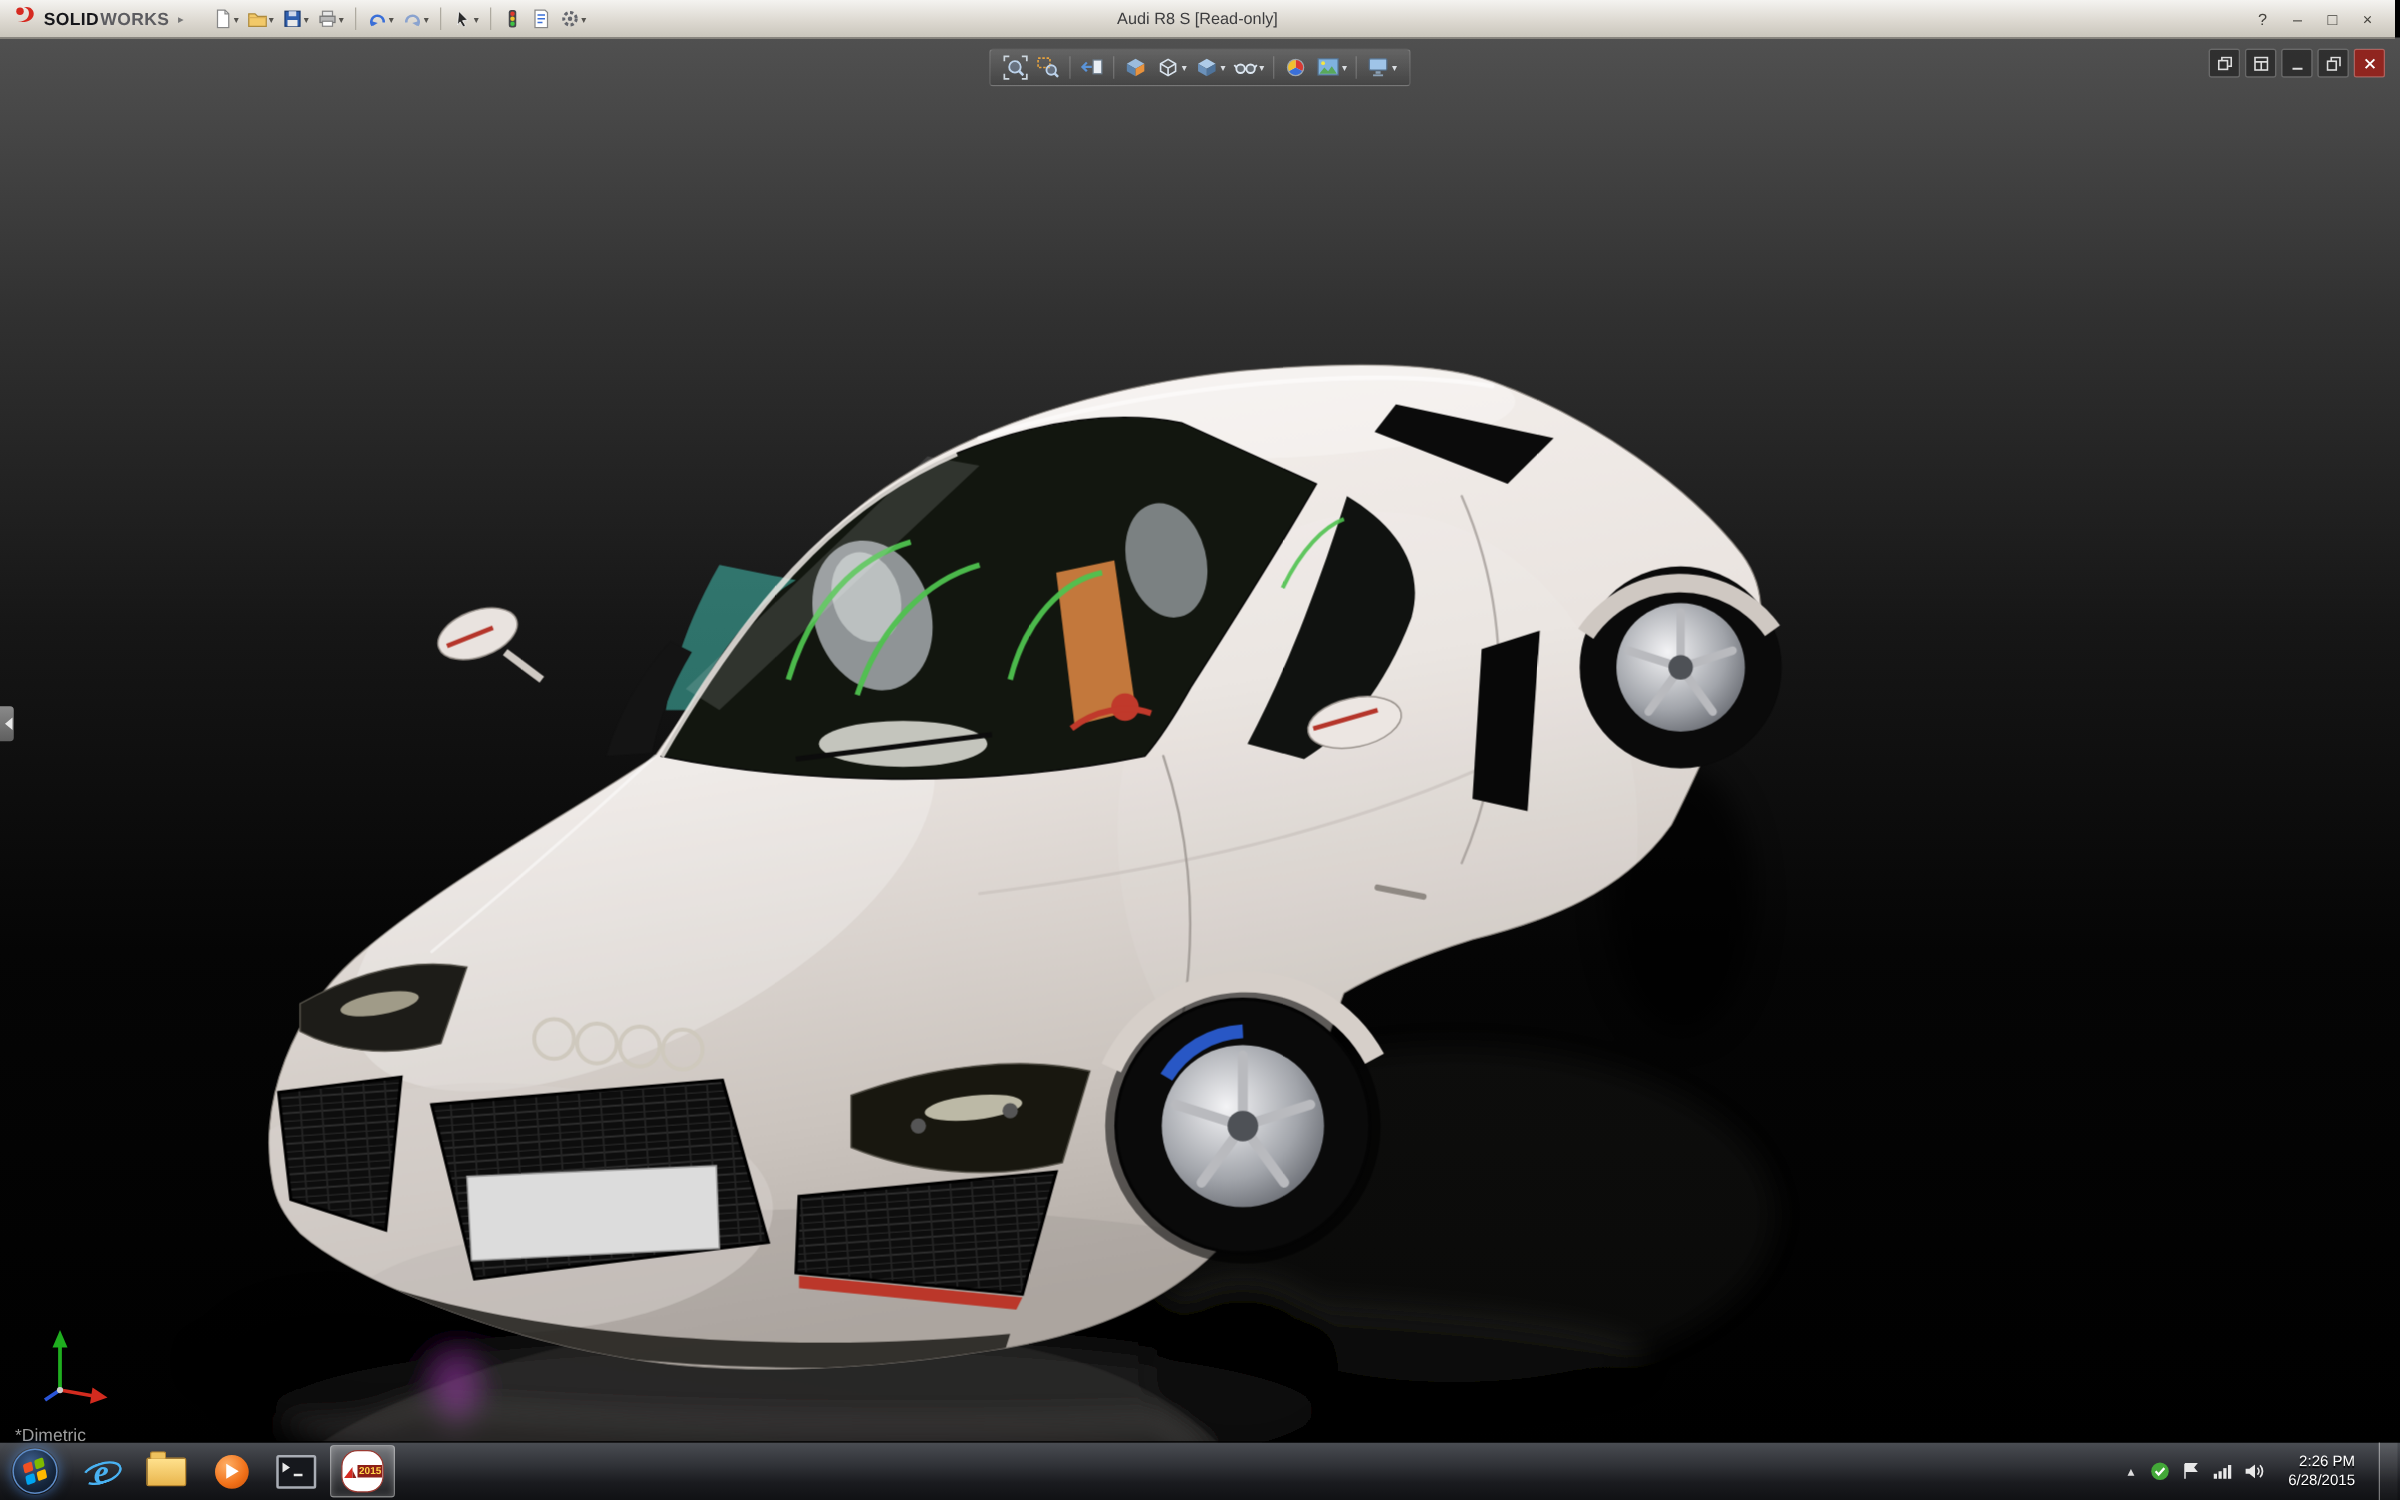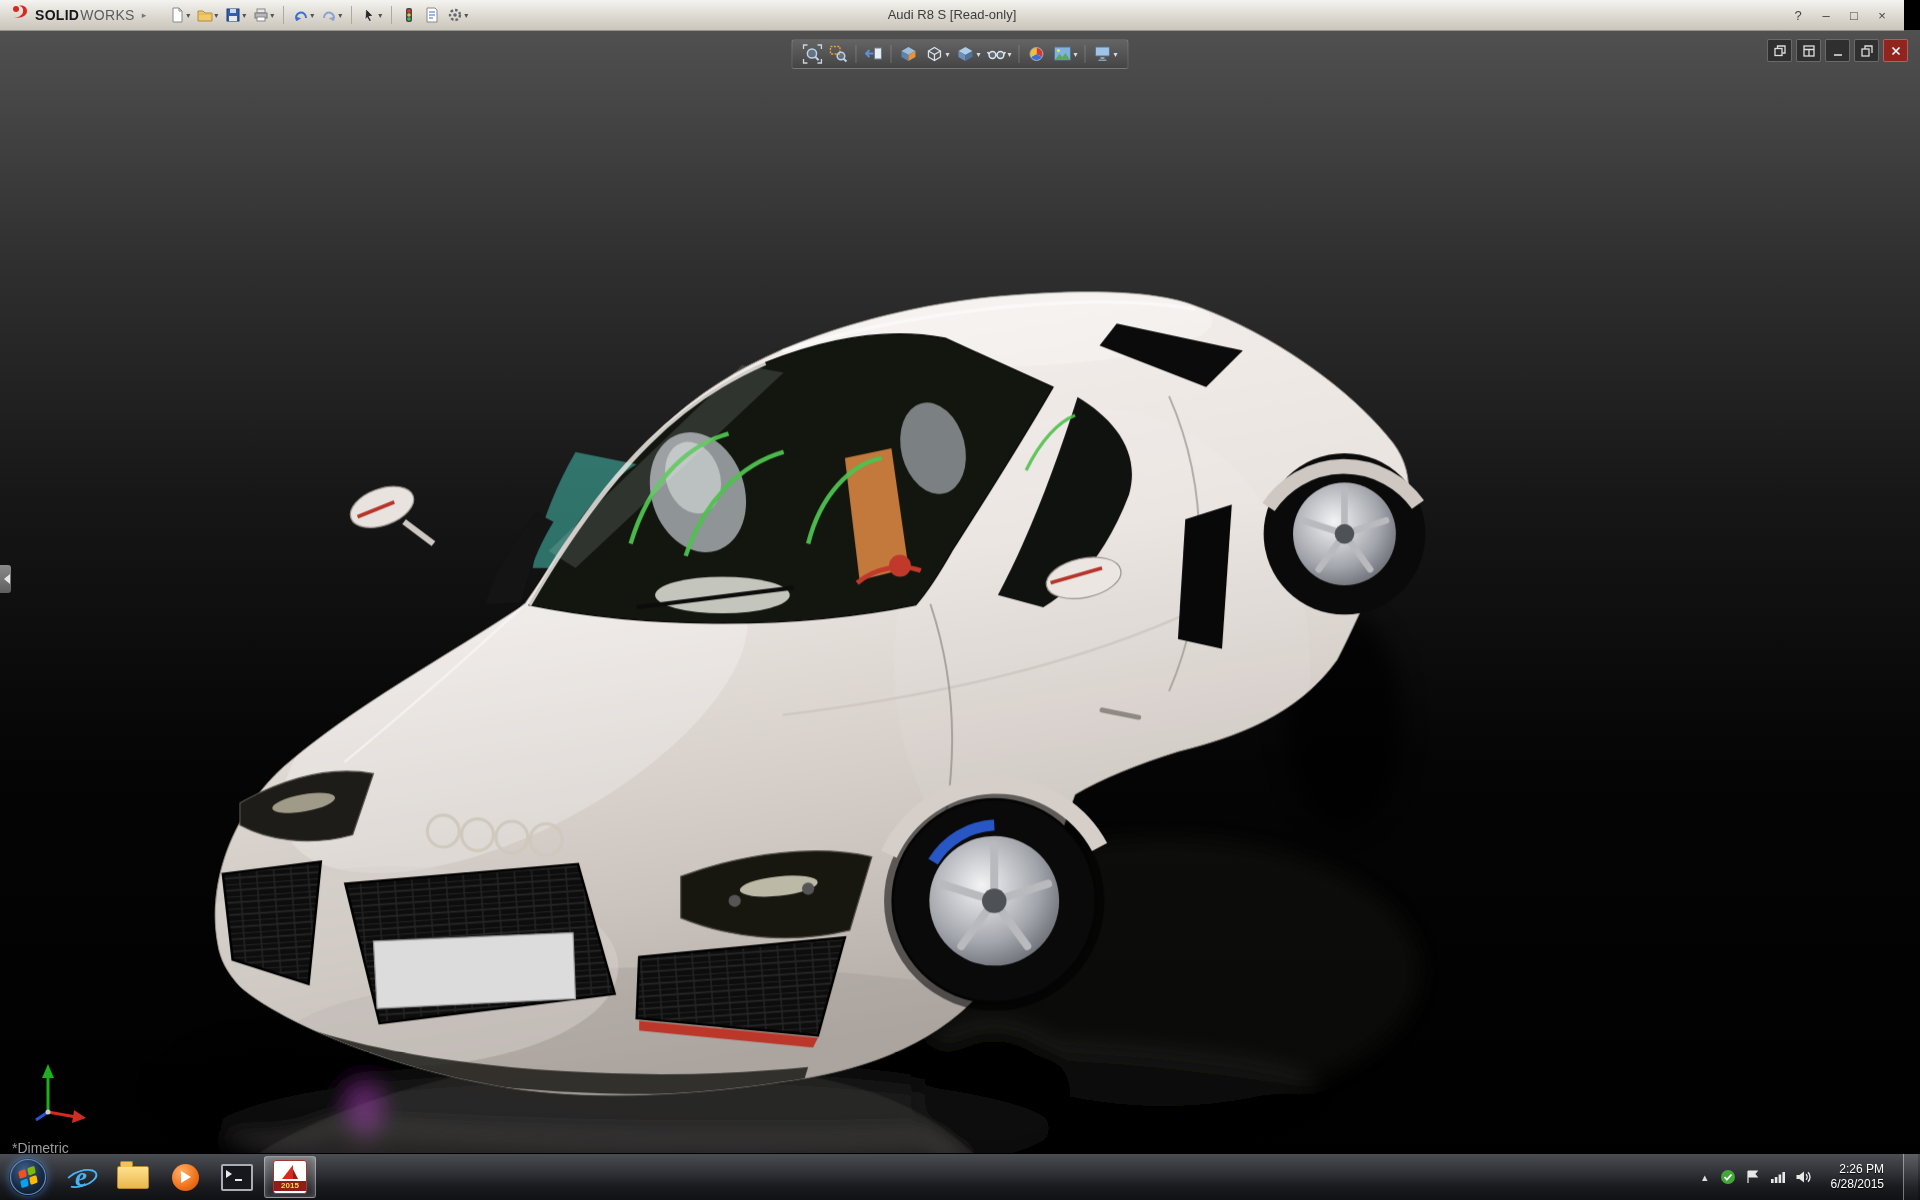--- a/index.html
+++ b/index.html
@@ -7,7 +7,7 @@
        font-family:"Liberation Sans",sans-serif;-webkit-font-smoothing:antialiased}
 
   
-  .titlebar{position:absolute;top:0;left:0;right:16px;height:30px;
+  .titlebar{position:absolute;top:0;left:0;right:4px;height:30px;
     background:linear-gradient(#f4f3f0,#ddd9d1 55%,#c9c5bb);
     border-bottom:1px solid #98948b;display:flex;align-items:center;z-index:20}
   .brand{display:flex;align-items:center;gap:5px;padding:0 10px;height:100%}

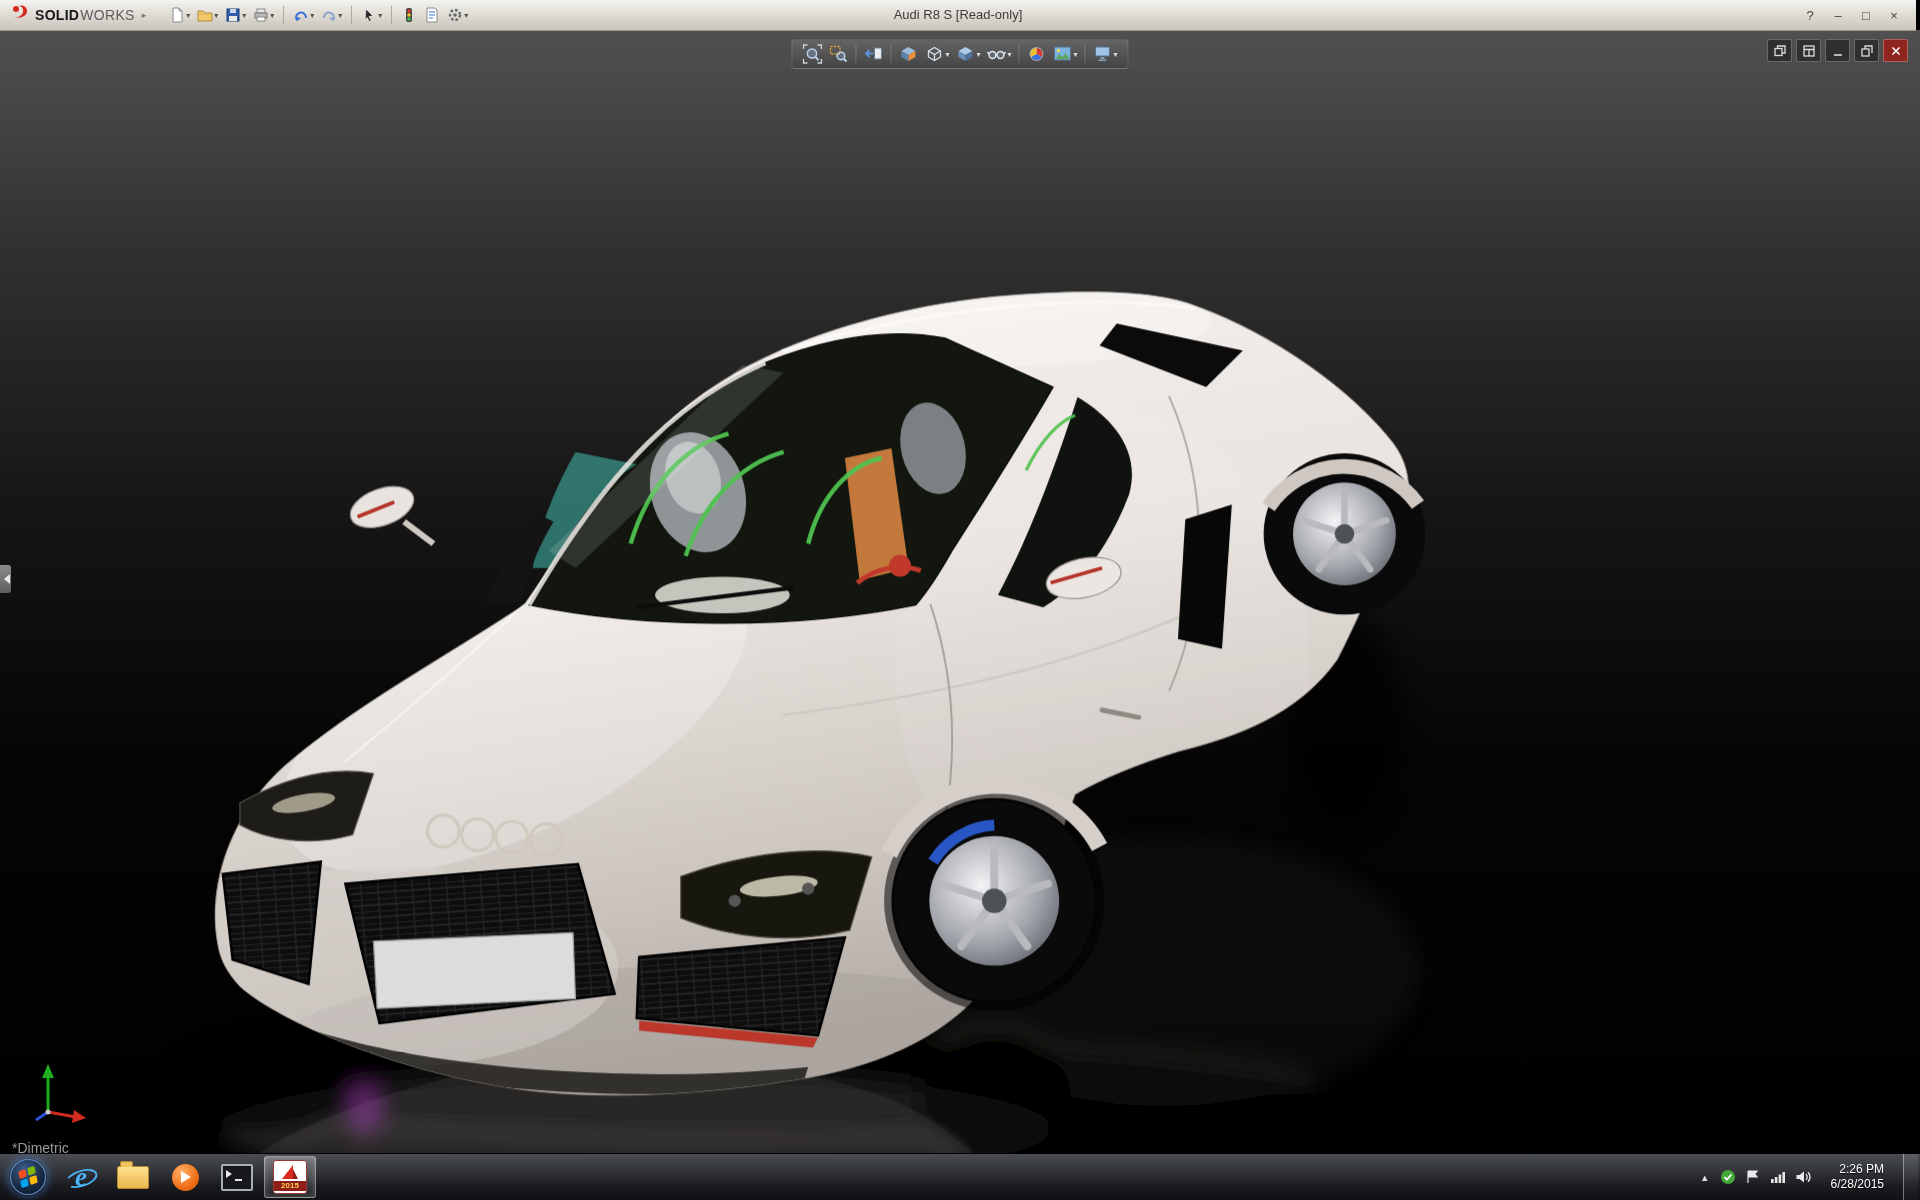--- a/index.html
+++ b/index.html
@@ -12,7 +12,7 @@
     border-bottom:1px solid #98948b;display:flex;align-items:center;z-index:20}
   .brand{display:flex;align-items:center;gap:5px;padding:0 10px;height:100%}
   .brand-bold{font-weight:700;font-size:14px;color:#16161a;letter-spacing:.3px}
-  .brand-light{font-weight:400;font-size:14px;color:#5c5c60;letter-spacing:.3px;margin-left:-4px}
+  .brand-light{font-weight:700;font-size:14px;color:#5c5c60;letter-spacing:.3px;margin-left:-4px}
   .brand-arrow{font-size:9px;color:#777;margin-left:2px}
   .tb-group{display:flex;align-items:center;margin-left:10px;gap:1px}
   .tb-btn{display:flex;align-items:center;padding:2px 3px;border-radius:2px;cursor:default}

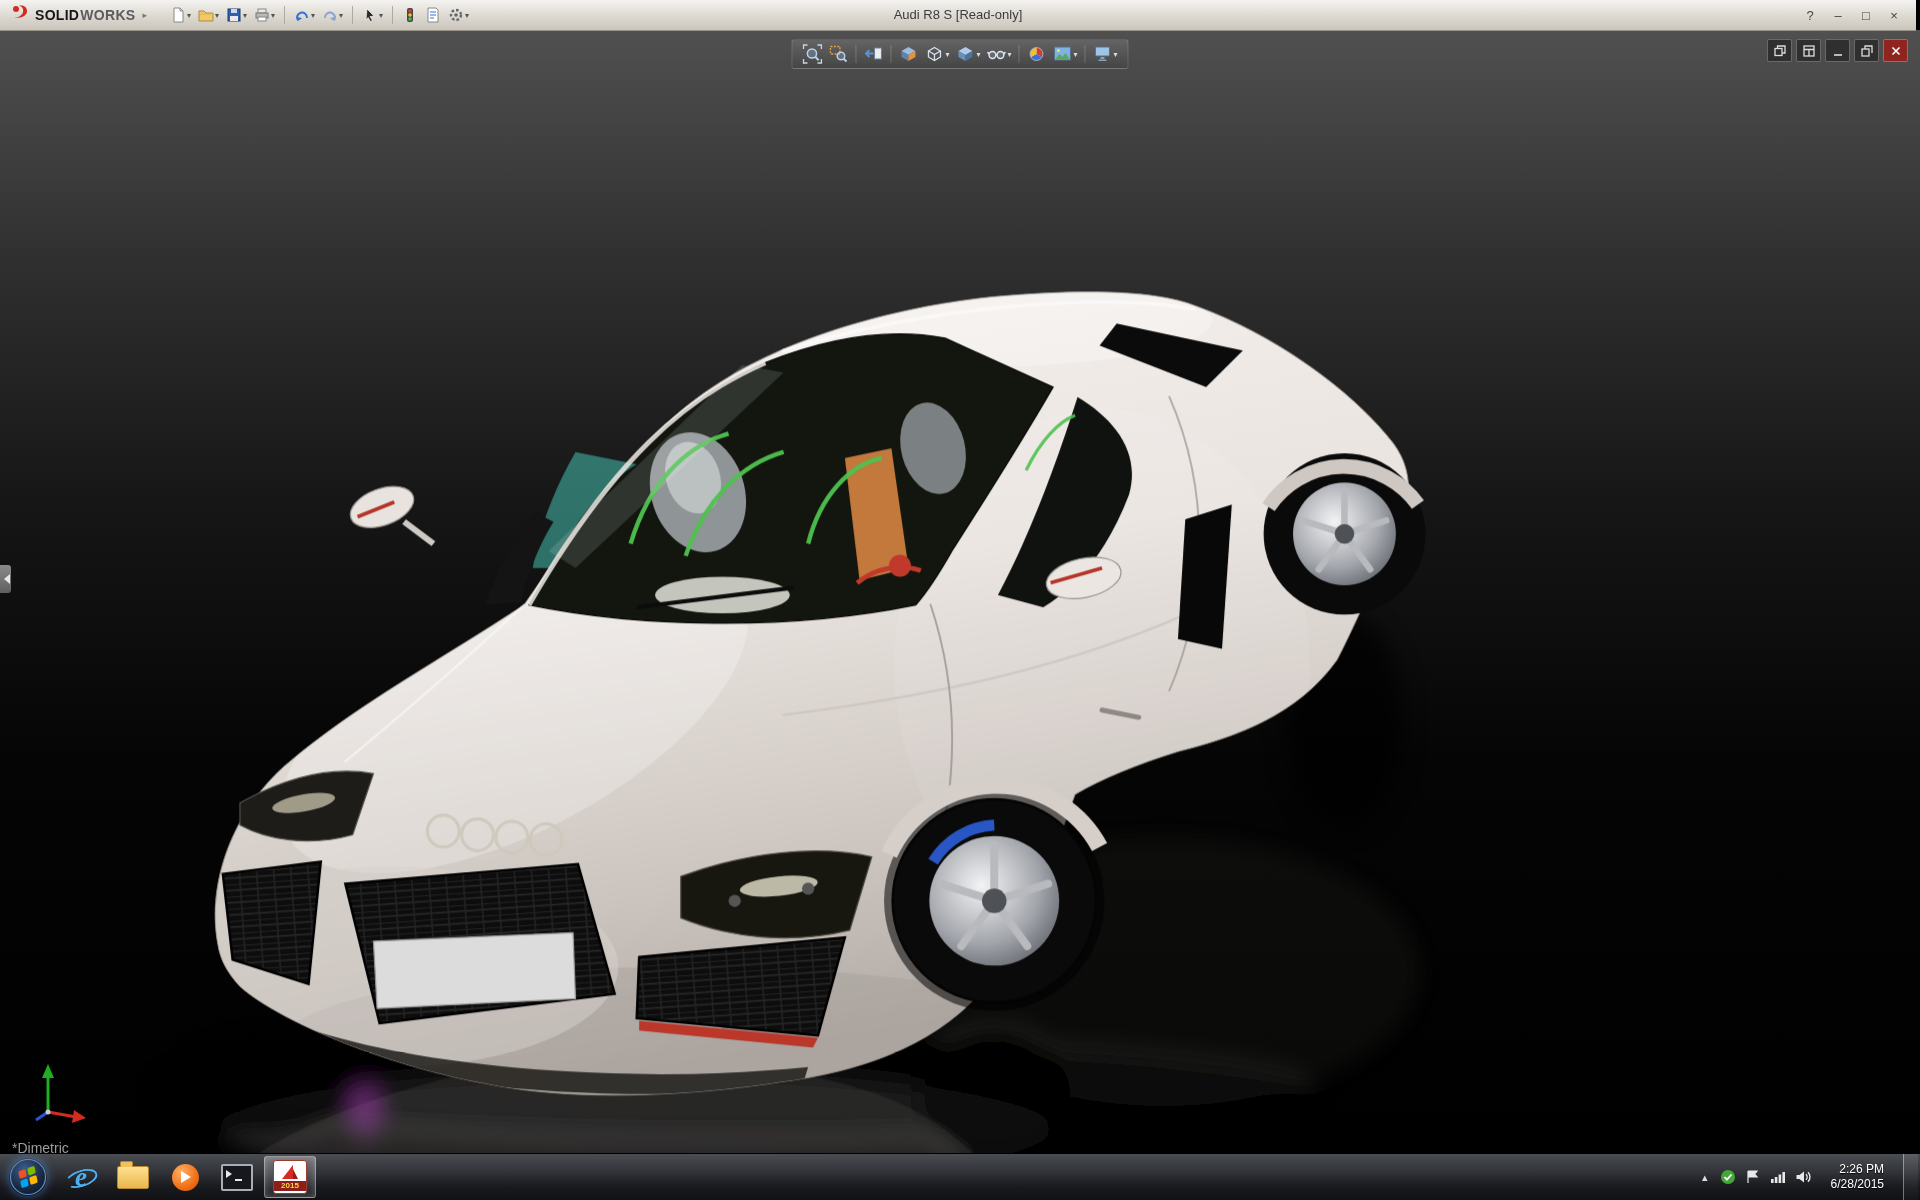--- a/index.html
+++ b/index.html
@@ -74,8 +74,8 @@
   .console{width:28px;height:23px;background:#16181d;border:2px solid #a9adb5;border-radius:2px;position:relative}
   .console .pr{position:absolute;left:3px;top:4px;width:0;height:0;border:4px solid transparent;border-left:6px solid #e8e8e8}
   .console .us{position:absolute;left:12px;top:13px;width:7px;height:2px;background:#e8e8e8}
-  .sw{width:32px;height:32px;background:#fff;border:1px solid #9a3a32;border-radius:3px;
-    display:flex;flex-direction:column;align-items:center;justify-content:flex-start;overflow:hidden}
+  .sw{width:32px;height:32px;background:#fff;border:1px solid #9a3a32;border-radius:13px;
+    display:flex;flex-direction:row;align-items:center;justify-content:flex-start;overflow:hidden}
   .sw svg{display:block;margin-top:2px}
   .sw-badge{font-size:8px;font-weight:700;color:#ffd44a;background:#8e1f18;width:100%;text-align:center;line-height:10px}
   .ie{position:relative;width:32px;height:32px;display:flex;align-items:center;justify-content:center}

